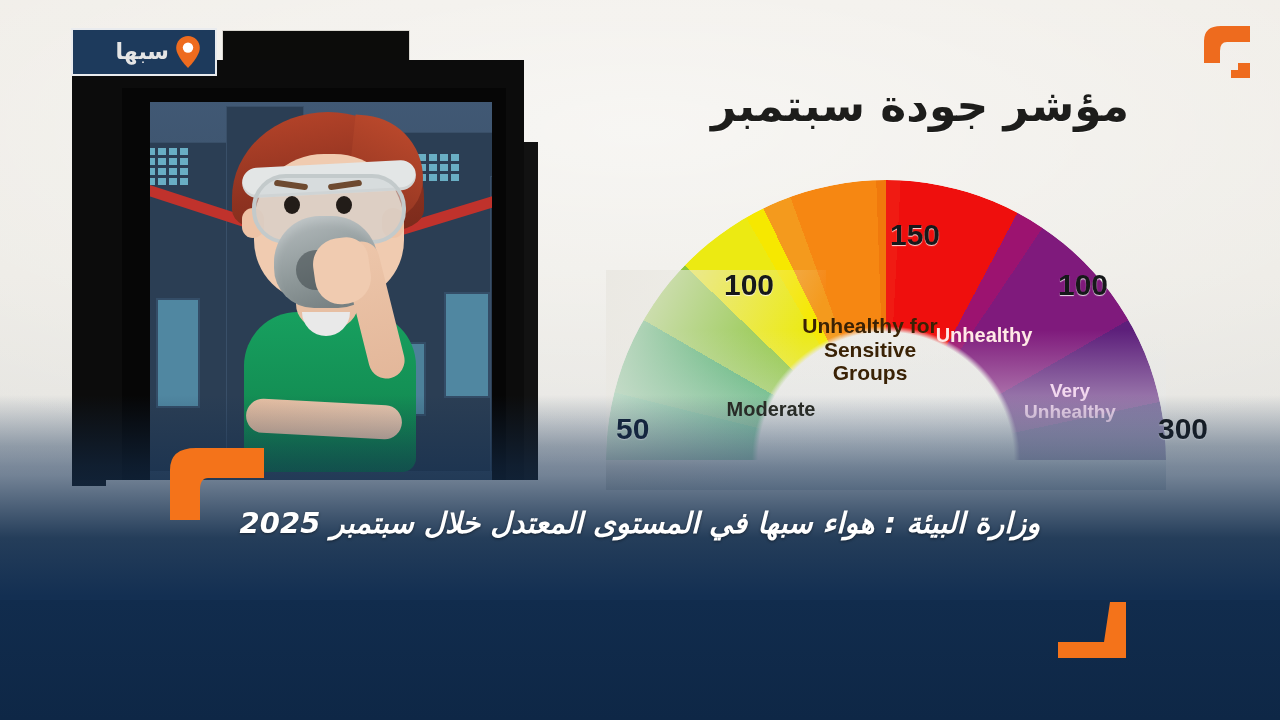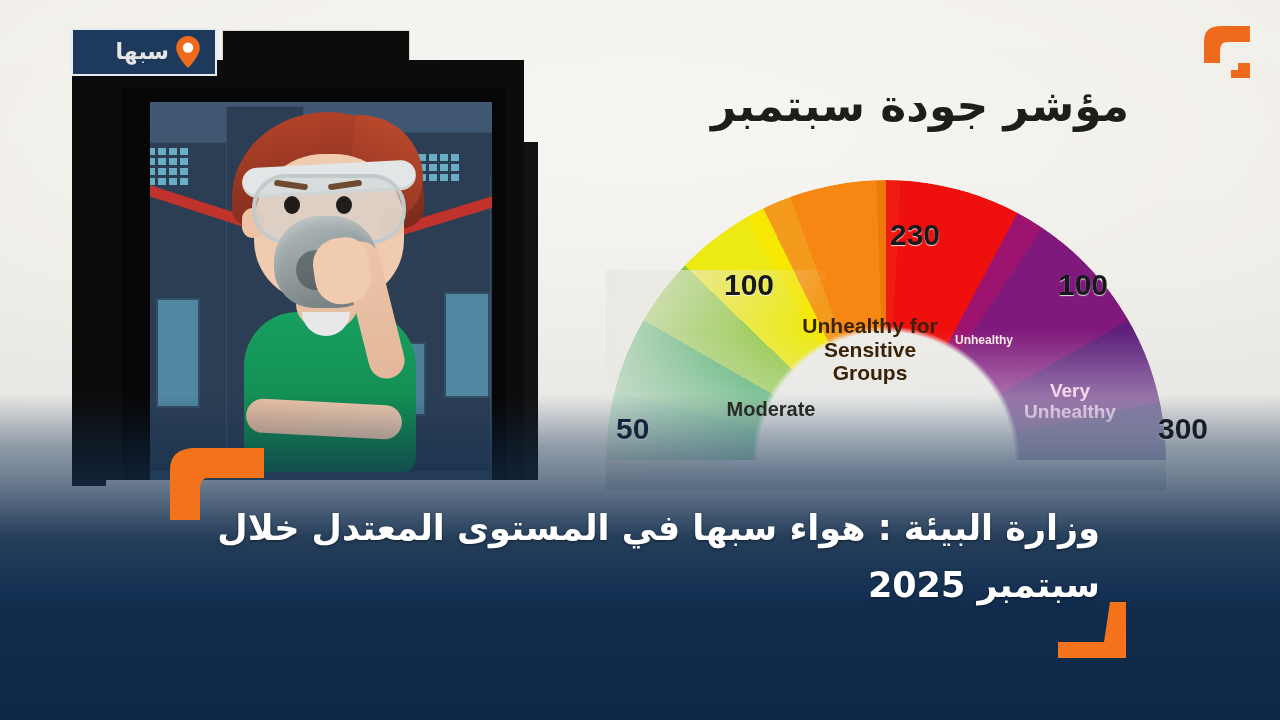--- a/index.html
+++ b/index.html
@@ -537,7 +537,7 @@
 
       <div class="tick t50">50</div>
       <div class="tick t100">100</div>
-      <div class="tick t150">230</div>
+      <div class="tick t150">150</div>
       <div class="tick t200">100</div>
       <div class="tick t300">300</div>
     </div>

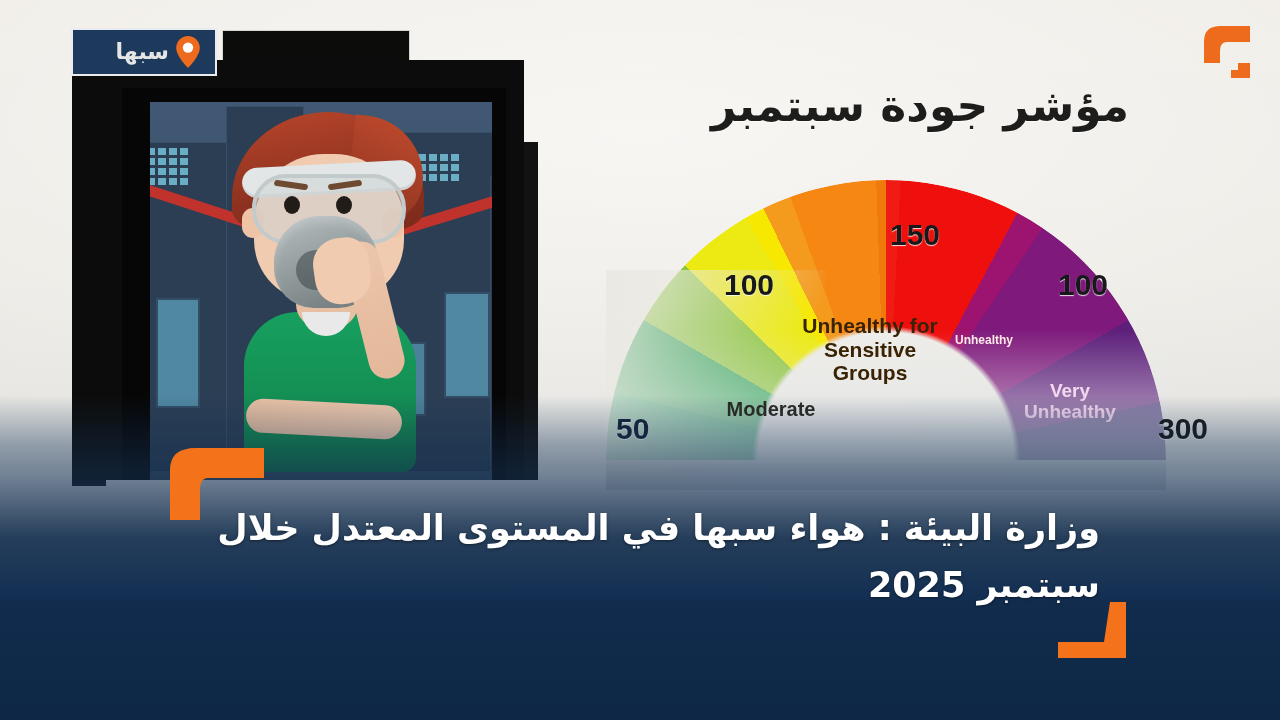--- a/index.html
+++ b/index.html
@@ -144,7 +144,7 @@
   }
   .seg-moderate { left:100px; top:218px; width:130px; font-size:20px; color:#2b2b22; }
   .seg-ufsg    { left:196px; top:134px; width:136px; font-size:21px; color:#3a2205; }
-  .seg-unhealthy{ left:318px; top:154px; width:120px; font-size:12px; color:#ffe9e6; }
+  .seg-unhealthy{ left:318px; top:144px; width:120px; font-size:20px; color:#ffe9e6; }
   .seg-vunhealthy{left:404px; top:200px; width:120px; font-size:19px; color:#f3d8ef; }
 
   

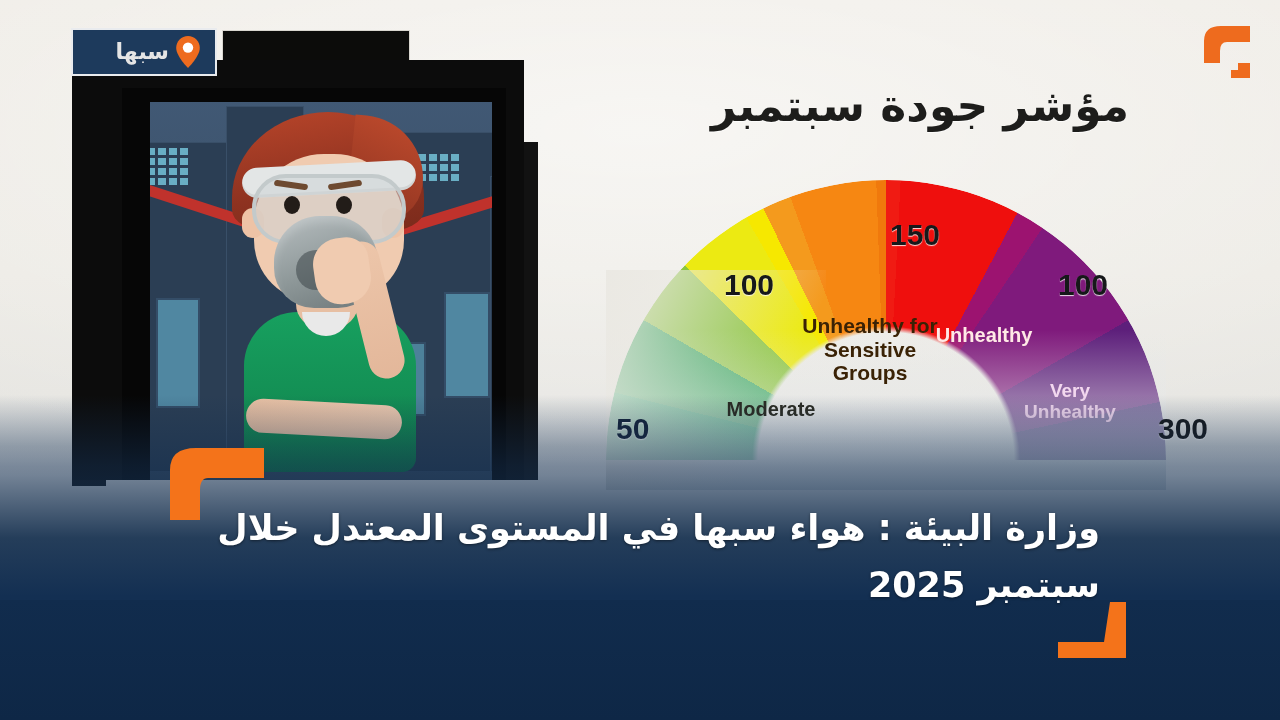--- a/index.html
+++ b/index.html
@@ -403,13 +403,14 @@
     left:180px; top:500px;
     width:920px;
     direction:rtl;
-    text-align:right;
+    text-align:center;
     font-family:"DejaVu Sans", sans-serif;
-    font-size:35px;
+    font-size:29px;
     font-weight:700;
     line-height:1.62;
     color:#ffffff;
     text-shadow:0 1px 3px rgba(0,0,0,.45);
+    font-style:italic;
   }
   .site {
     position:absolute;

